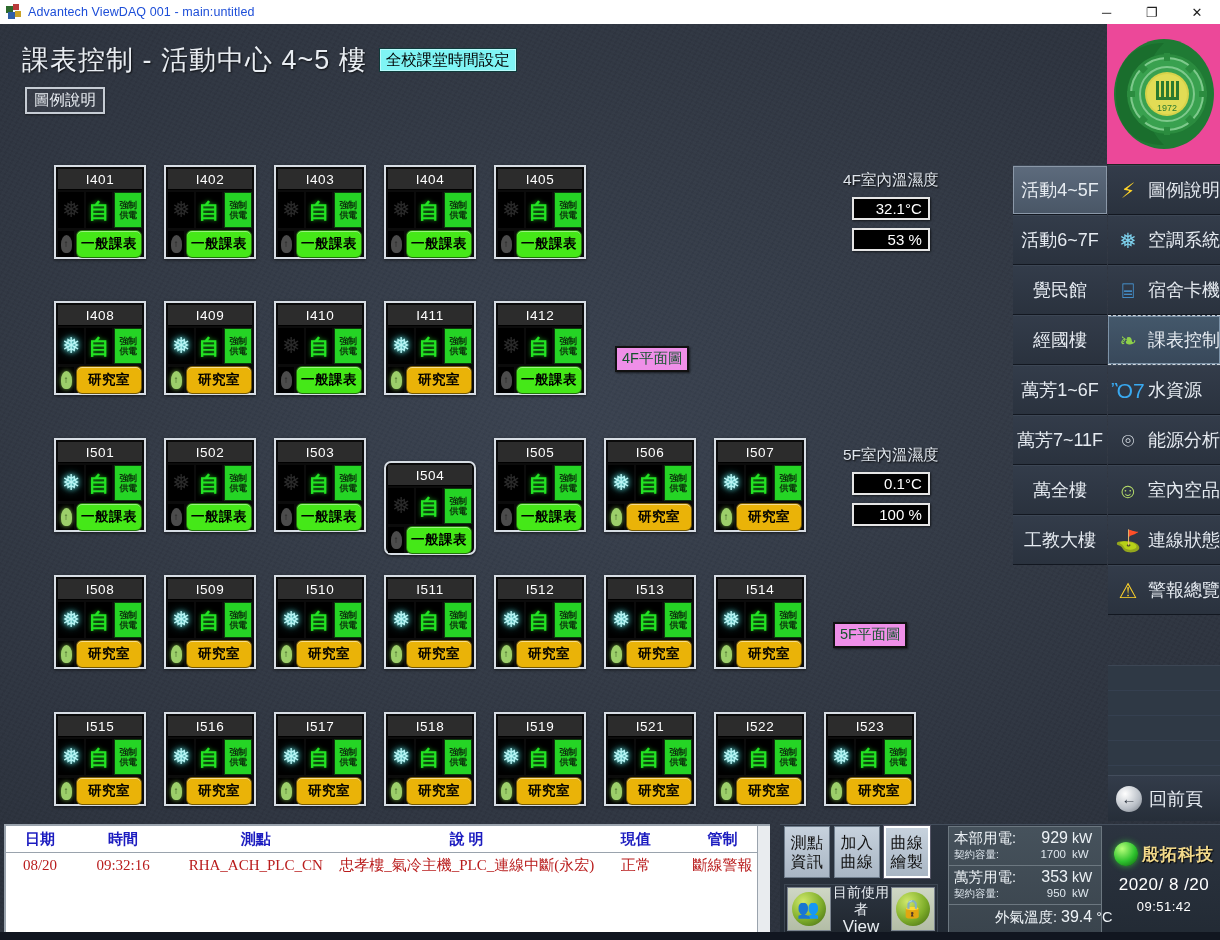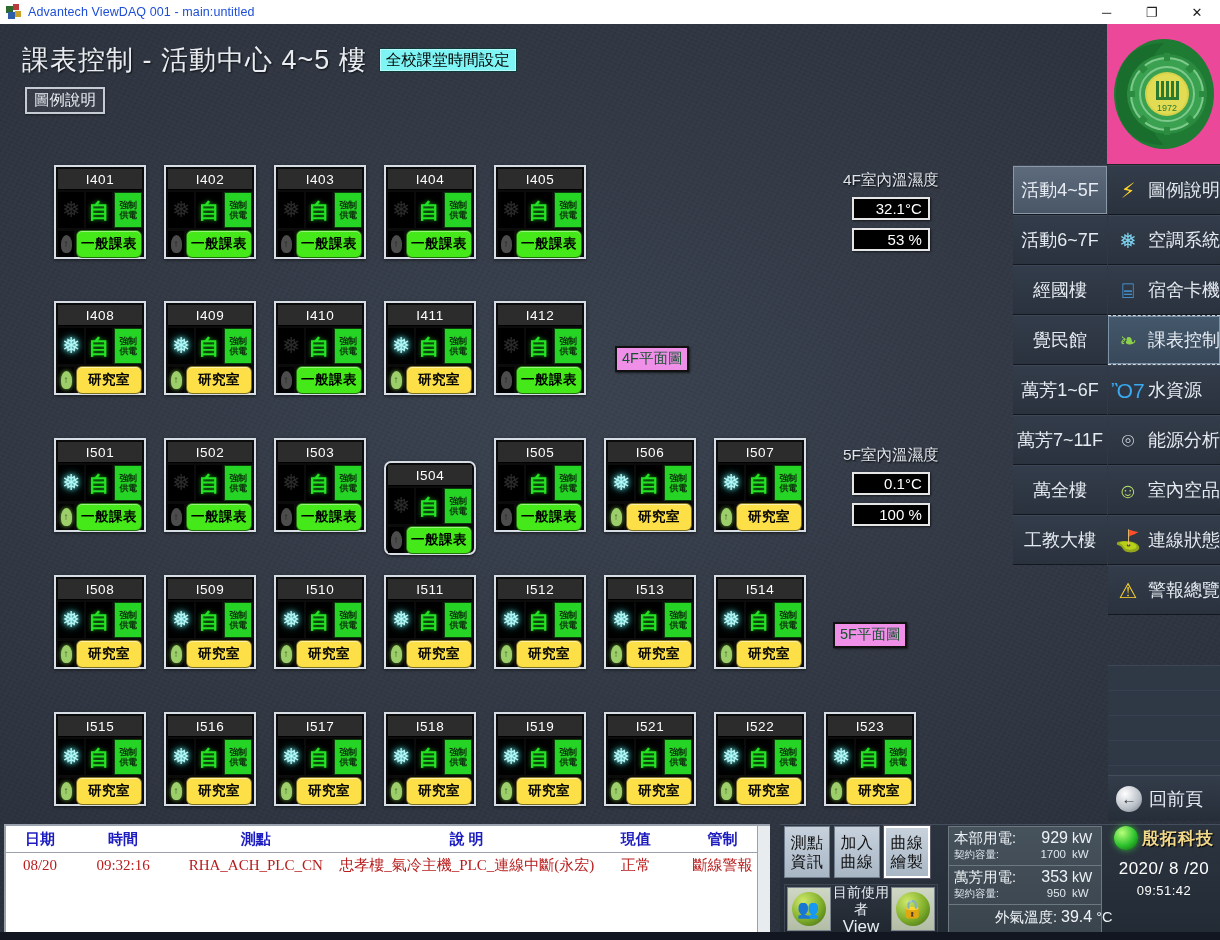--- a/index.html
+++ b/index.html
@@ -1001,10 +1001,10 @@
         <span class="nav-txt">活動6~7F</span>
       </div>
       <div class="nav-item">
+        <span class="nav-txt">覺民館</span>
+      </div>
+      <div class="nav-item">
         <span class="nav-txt">經國樓</span>
-      </div>
-      <div class="nav-item">
-        <span class="nav-txt">覺民館</span>
       </div>
       <div class="nav-item">
         <span class="nav-txt">萬芳1~6F</span>

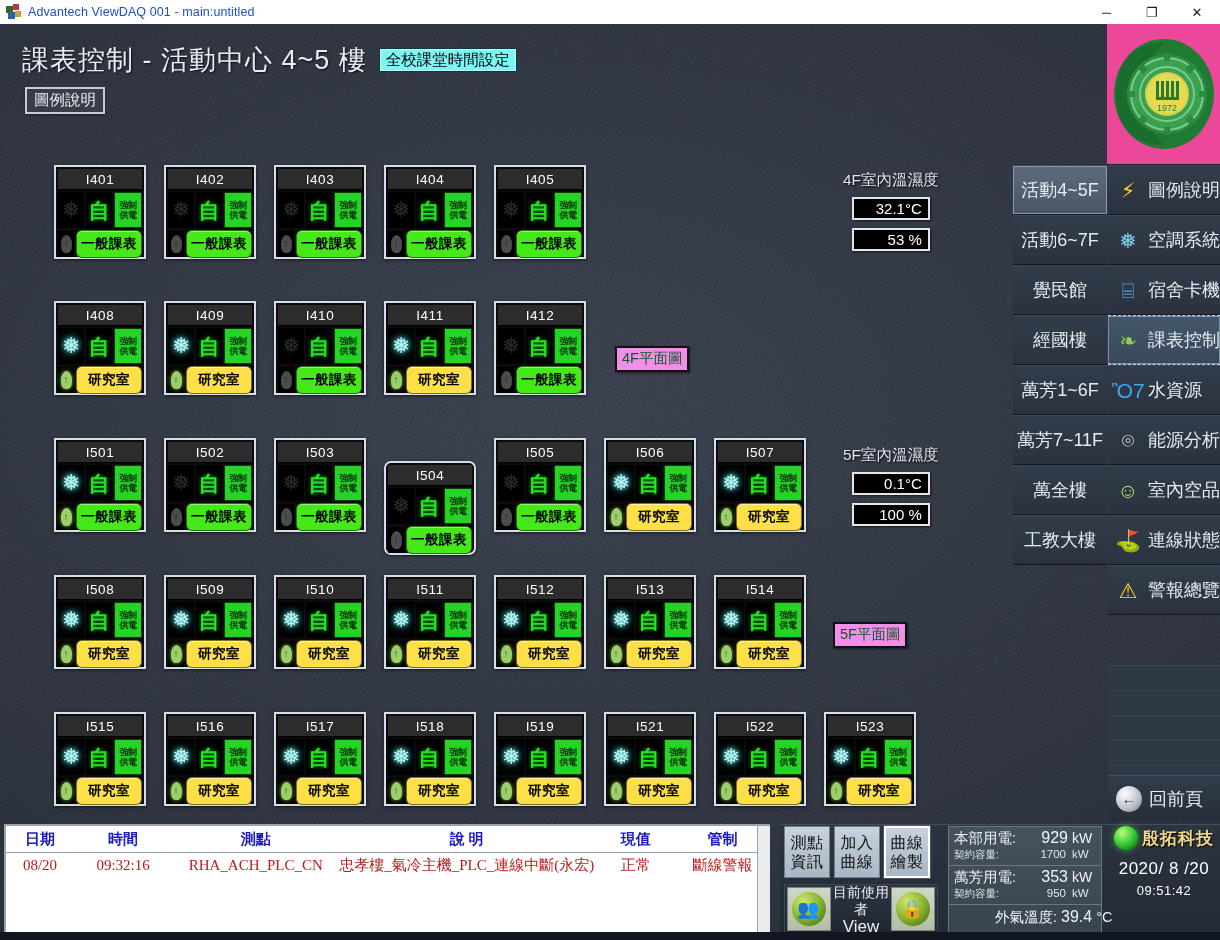--- a/index.html
+++ b/index.html
@@ -102,7 +102,7 @@
     border:1px solid rgba(0,0,0,.5);
   }
   .stat.sched{background:#45e818;box-shadow:inset 0 1px 0 rgba(255,255,255,.45);}
-  .stat.lab{background:#fde047;box-shadow:inset 0 1px 0 rgba(255,255,255,.55);}
+  .stat.lab{background:#eab308;box-shadow:inset 0 1px 0 rgba(255,255,255,.55);}
 
   
   .th{position:absolute;z-index:4;text-align:center;}

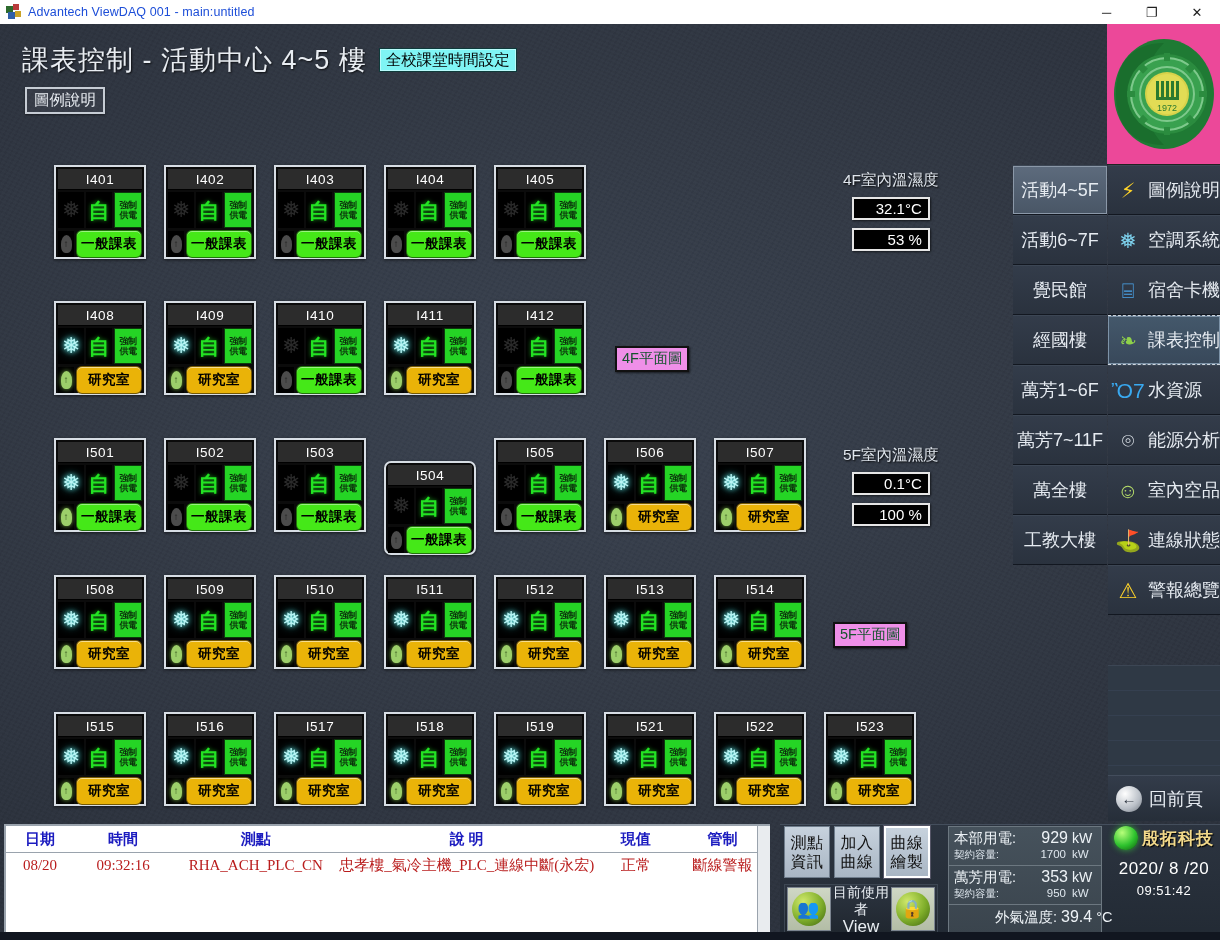--- a/index.html
+++ b/index.html
@@ -223,7 +223,7 @@
 
   .brand{position:absolute;left:1108px;top:826px;width:112px;height:112px;z-index:7;
          display:flex;flex-direction:column;align-items:center;}
-  .brand-row{display:flex;align-items:center;gap:4px;margin-top:0;}
+  .brand-row{display:flex;align-items:center;gap:4px;margin-top:16px;}
   .brand-orb{width:24px;height:24px;border-radius:50%;
              background:radial-gradient(circle at 34% 28%,#b7ff7a,#2ec22e 55%,#0c5a0c);
              box-shadow:0 0 6px rgba(60,220,60,.7);flex:none;}

